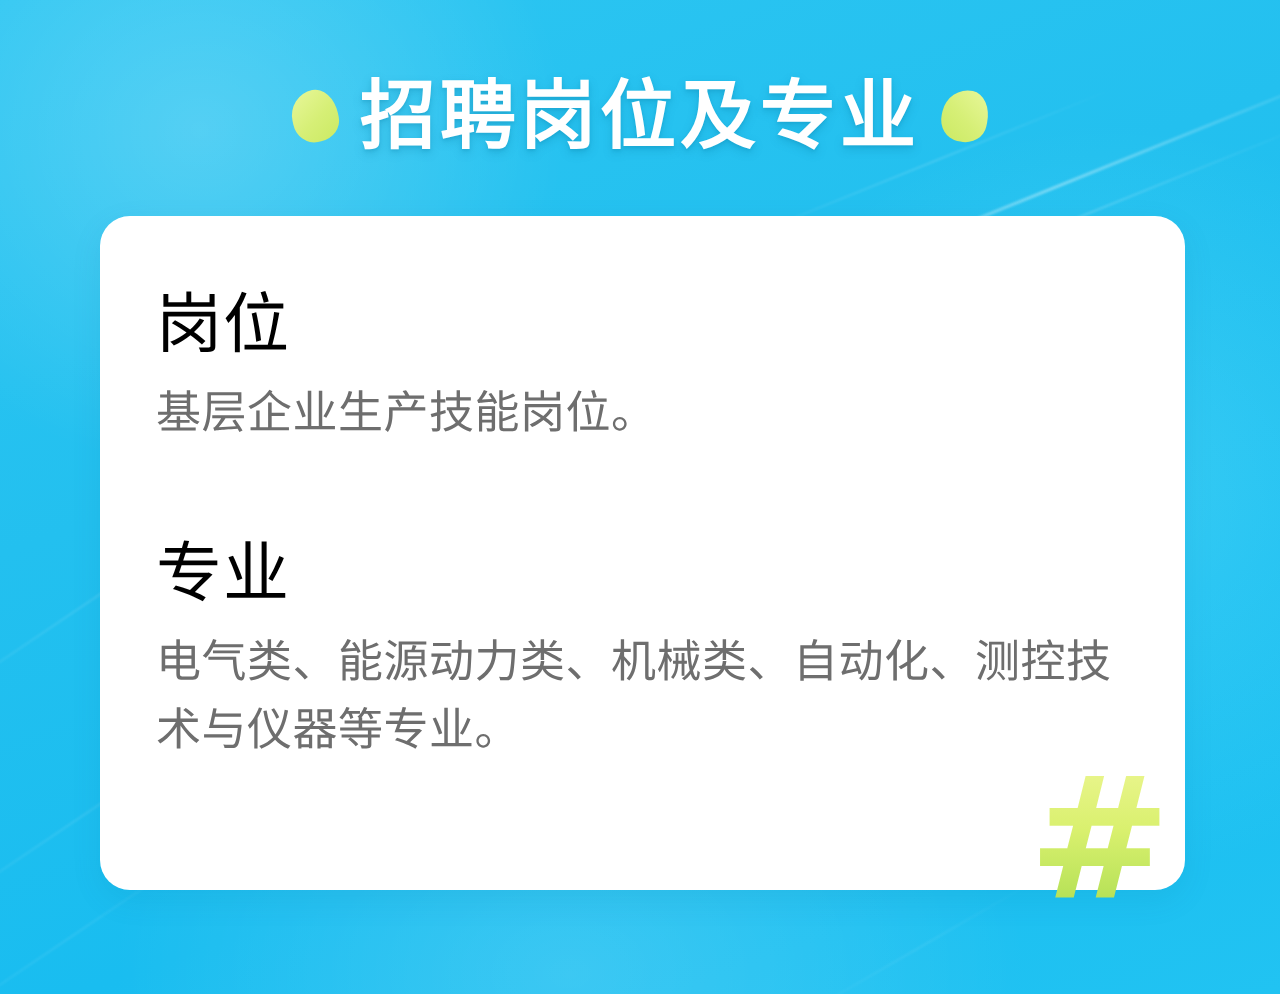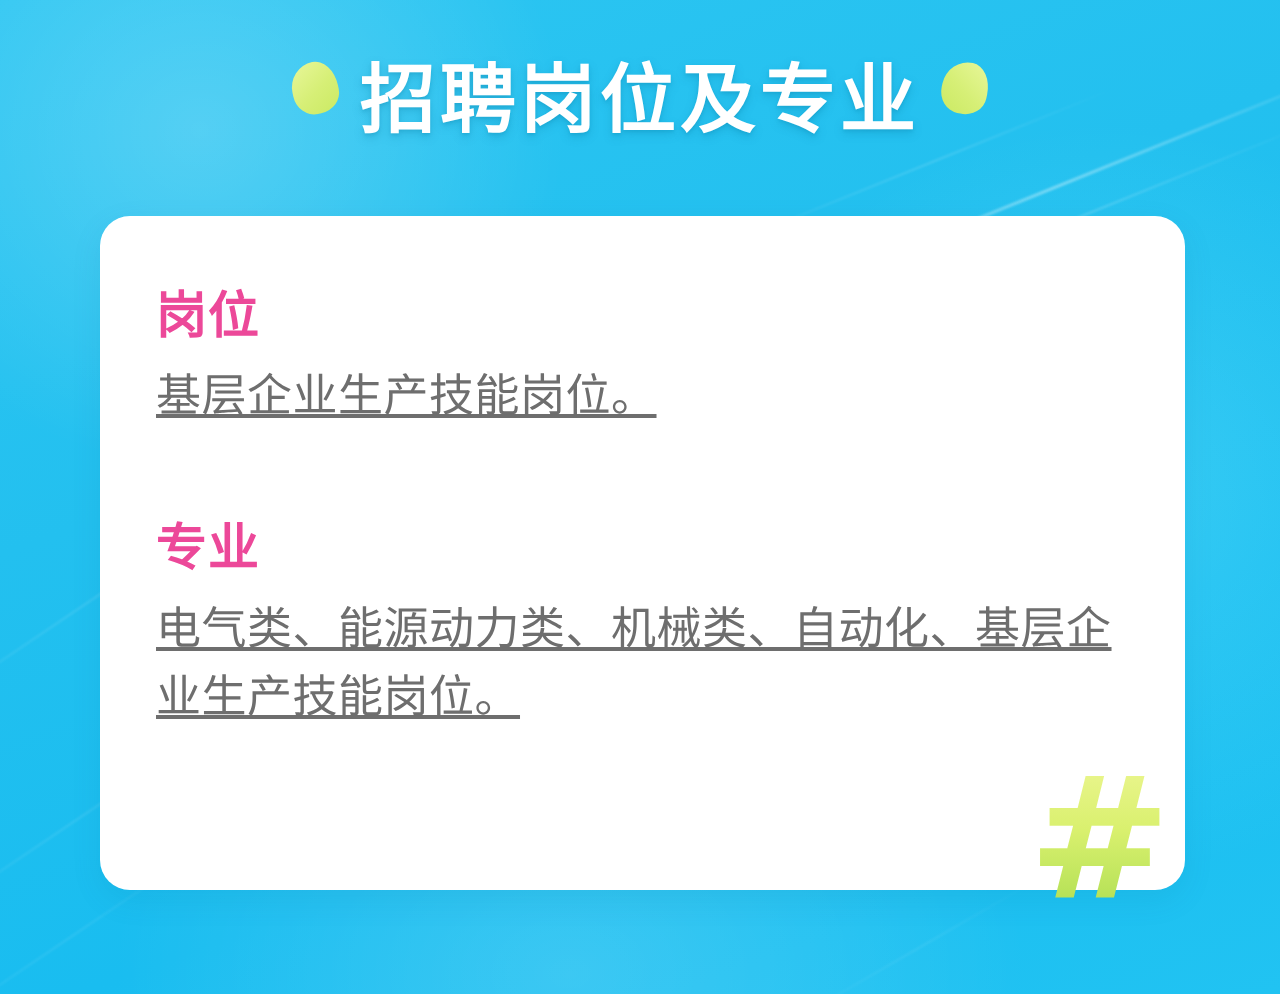--- a/index.html
+++ b/index.html
@@ -77,7 +77,7 @@
     width: 100%;
     height: 108px;
     display: flex;
-    align-items: flex-start;
+    align-items: center;
     justify-content: center;
     gap: 22px;
   }

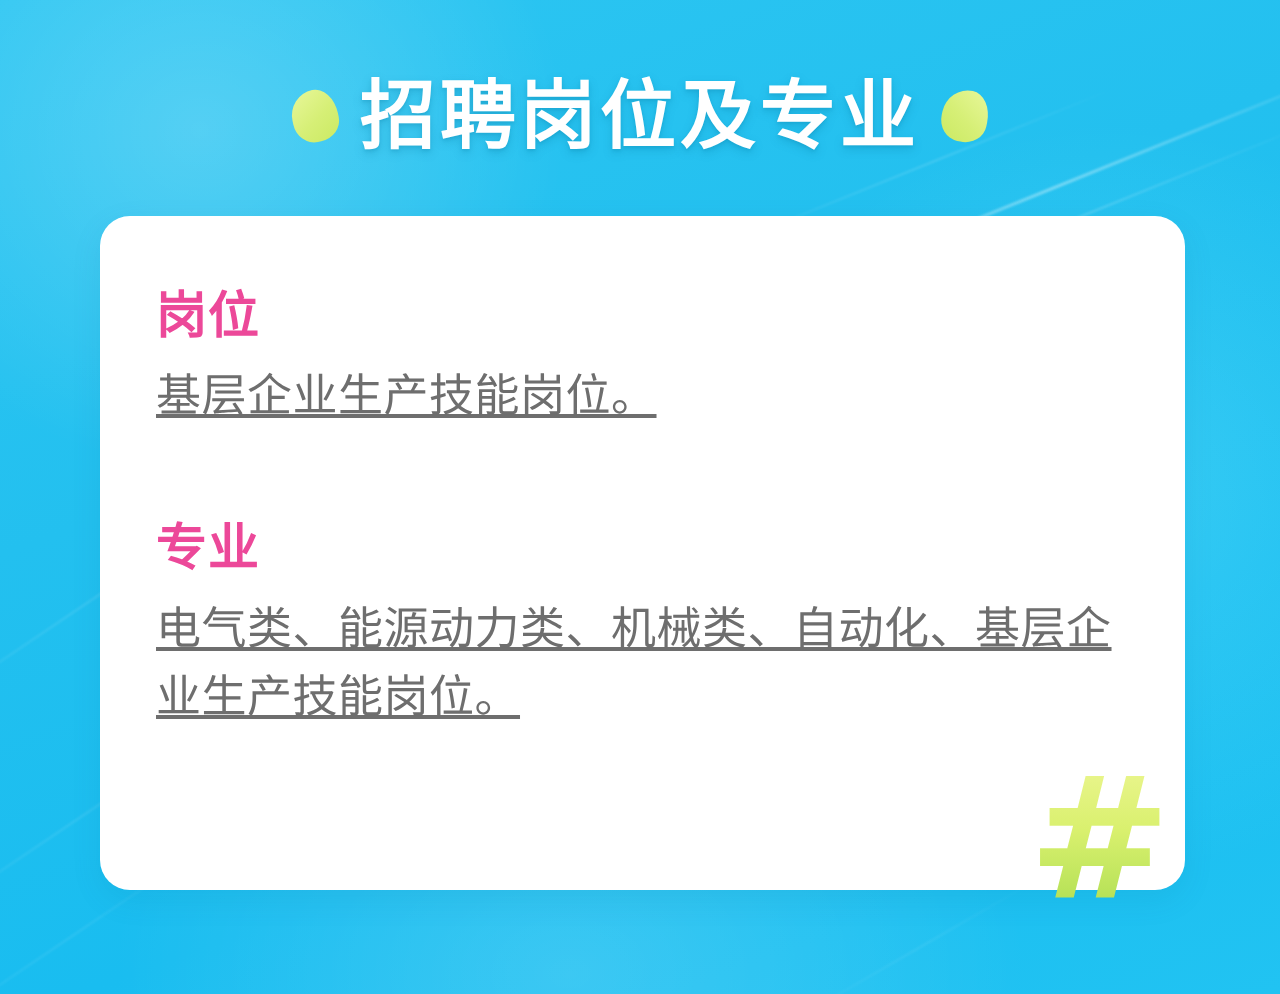--- a/index.html
+++ b/index.html
@@ -129,9 +129,9 @@
   .section + .section { margin-top: 90px; }
 
   .section-heading {
-    font-size: 51px;
-    font-weight: 700;
-    color: #ec4899;
+    font-size: 66px;
+    font-weight: 400;
+    color: #000000;
     line-height: 1.1;
     letter-spacing: 1px;
   }

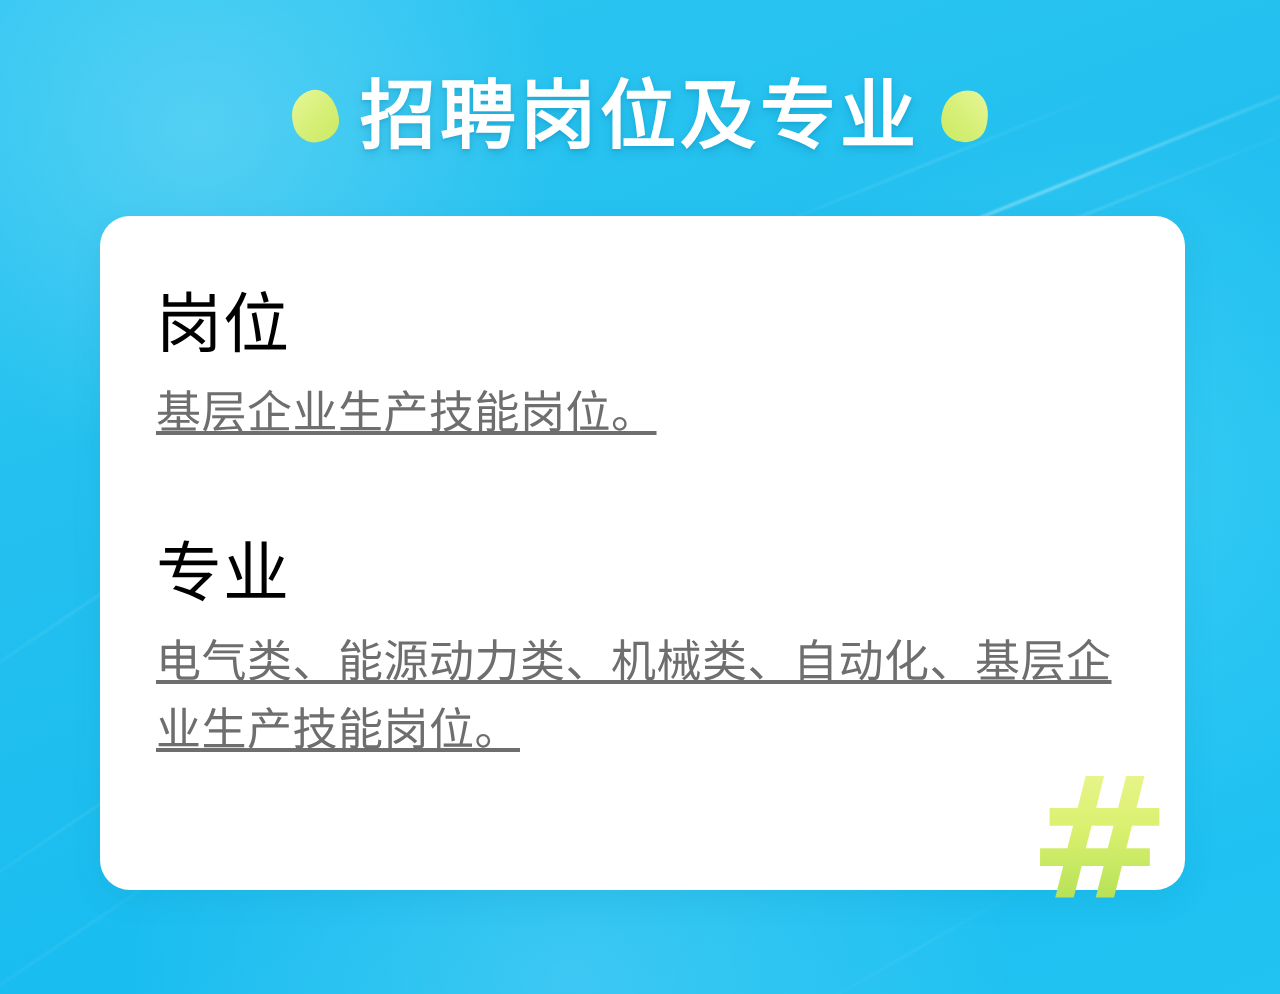--- a/index.html
+++ b/index.html
@@ -143,7 +143,6 @@
     color: #6E6E6E;
     line-height: 1.52;
     letter-spacing: 0.5px;
-    text-decoration: underline;
   }
 
   

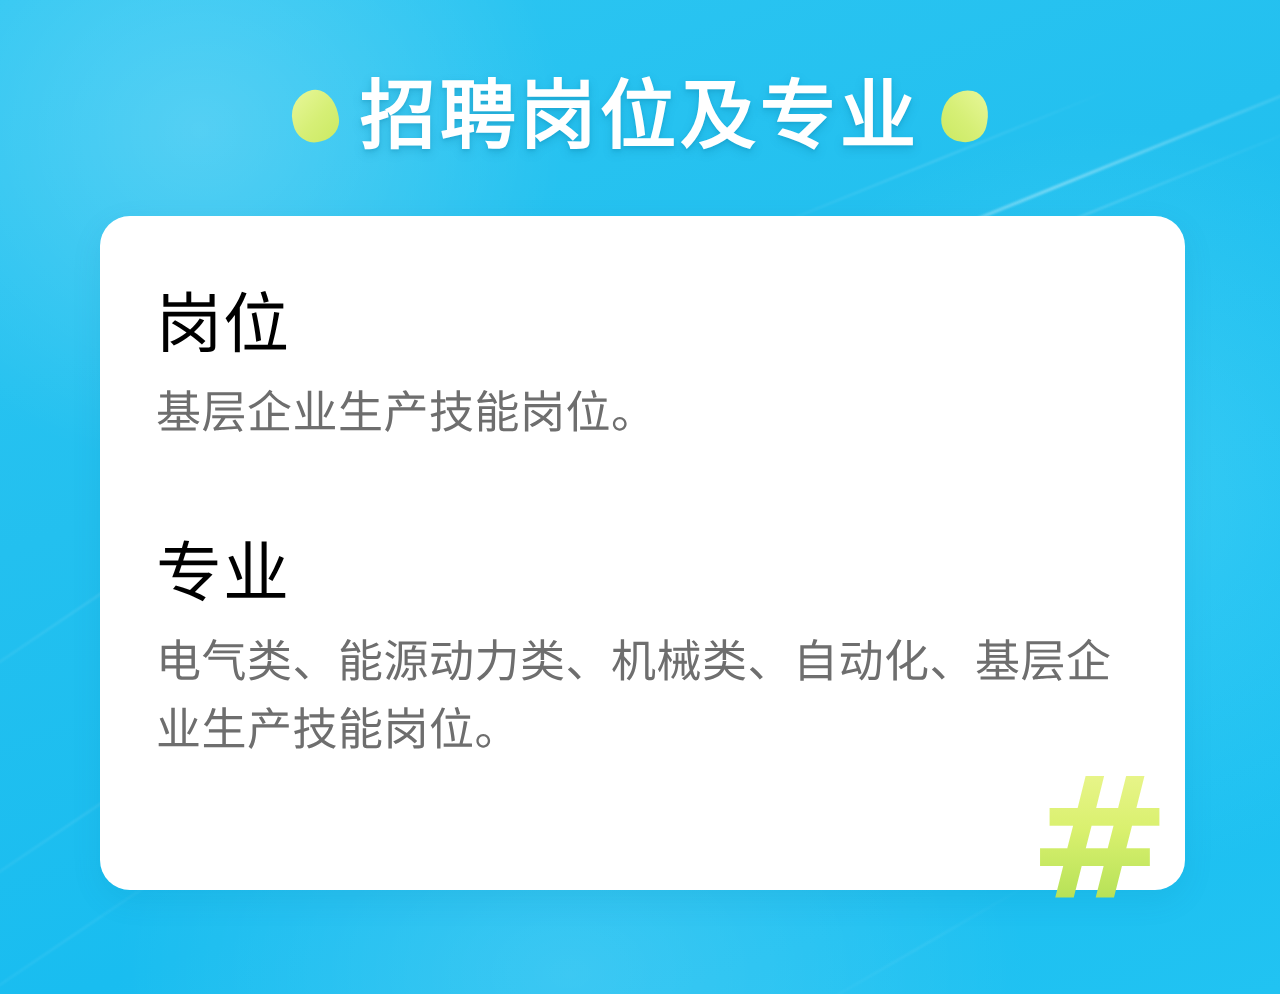--- a/index.html
+++ b/index.html
@@ -195,7 +195,7 @@
 
       <div class="section">
         <div class="section-heading">专业</div>
-        <div class="section-body">电气类、能源动力类、机械类、自动化、基层企业生产技能岗位。</div>
+        <div class="section-body">电气类、能源动力类、机械类、自动化、测控技术与仪器等专业。</div>
       </div>
 
     </div>

